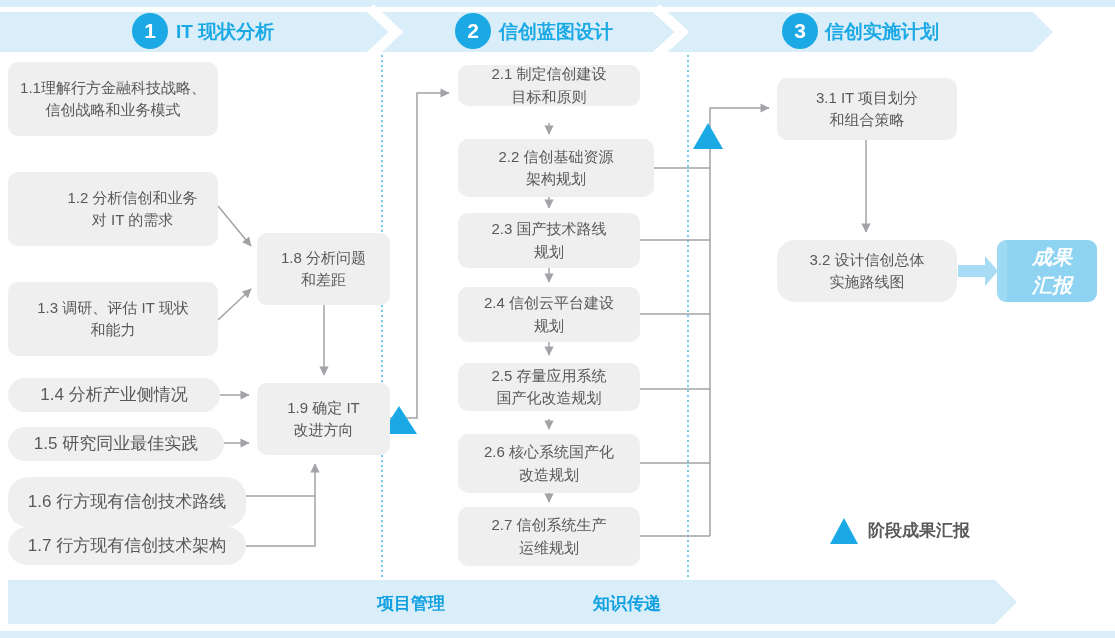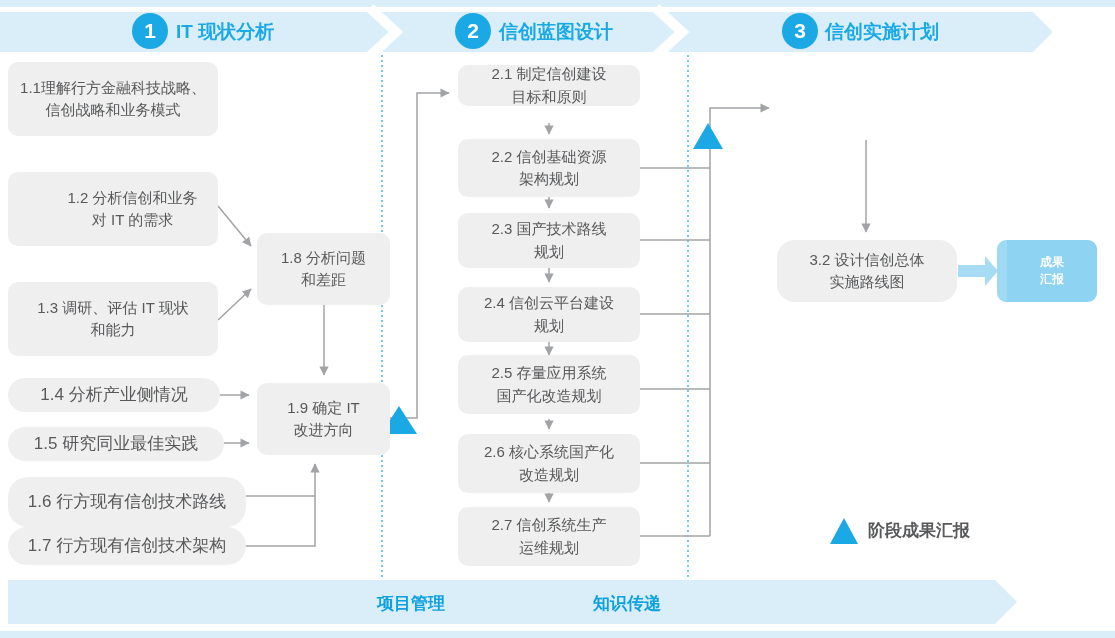--- a/index.html
+++ b/index.html
@@ -114,6 +114,8 @@
   <div class="gbox" style="left:458px;top:507px;width:182px;height:59px;">2.7 信创系统生产
 运维规划</div>
 
+  <div class="gbox" style="left:777px;top:78px;width:180px;height:62px;">3.1 IT 项目划分
+和组合策略</div>
   <div class="gbox" style="left:777px;top:240px;width:180px;height:62px;border-radius:18px;">3.2 设计信创总体
 实施路线图</div>
 

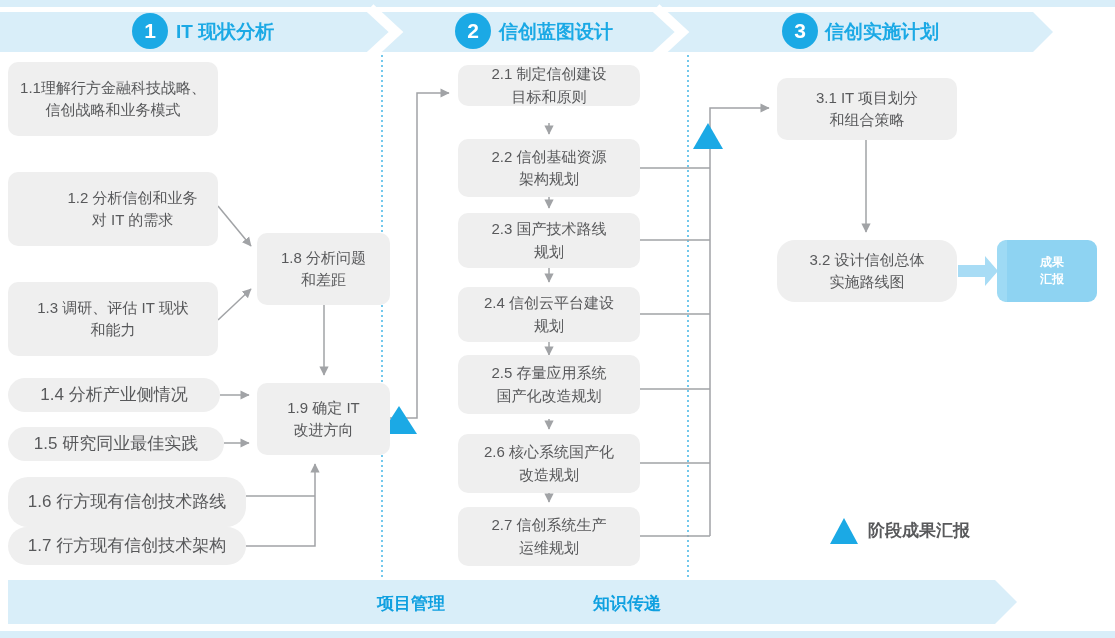--- a/index.html
+++ b/index.html
@@ -101,7 +101,7 @@
 
   <div class="gbox" style="left:458px;top:65px;width:182px;height:41px;">2.1 制定信创建设
 目标和原则</div>
-  <div class="gbox" style="left:458px;top:139px;width:182px;height:58px;">2.2 信创基础资源
+  <div class="gbox" style="left:458px;top:139px;width:196px;height:58px;">2.2 信创基础资源
 架构规划</div>
   <div class="gbox" style="left:458px;top:213px;width:182px;height:55px;">2.3 国产技术路线
 规划</div>

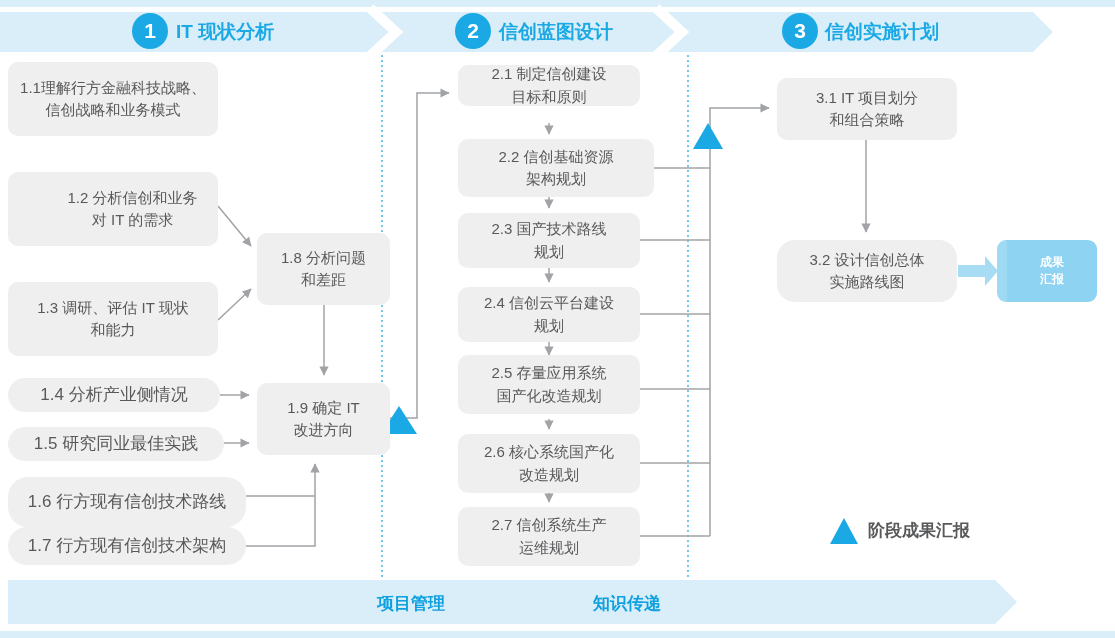--- a/index.html
+++ b/index.html
@@ -15,9 +15,9 @@
         justify-content:center;}
   .ptitle{position:absolute;color:#1BA9E5;font-weight:bold;font-size:19px;line-height:22px;}
   .resultbox{position:absolute;background:#8ED3F2;border-left:10px solid #9EDAF4;
-        border-radius:9px;color:#fff;font-weight:bold;font-size:12px;line-height:1.4;
+        border-radius:9px;color:#fff;font-weight:bold;font-size:20px;line-height:1.4;
         display:flex;align-items:center;justify-content:center;text-align:center;
-        white-space:pre-line;box-sizing:border-box;}
+        white-space:pre-line;box-sizing:border-box;font-style:italic;}
   .legendtxt{position:absolute;color:#58595B;font-weight:bold;font-size:17px;}
   .bandlabel{position:absolute;color:#0FA0E0;font-weight:bold;font-size:17px;}
 </style>

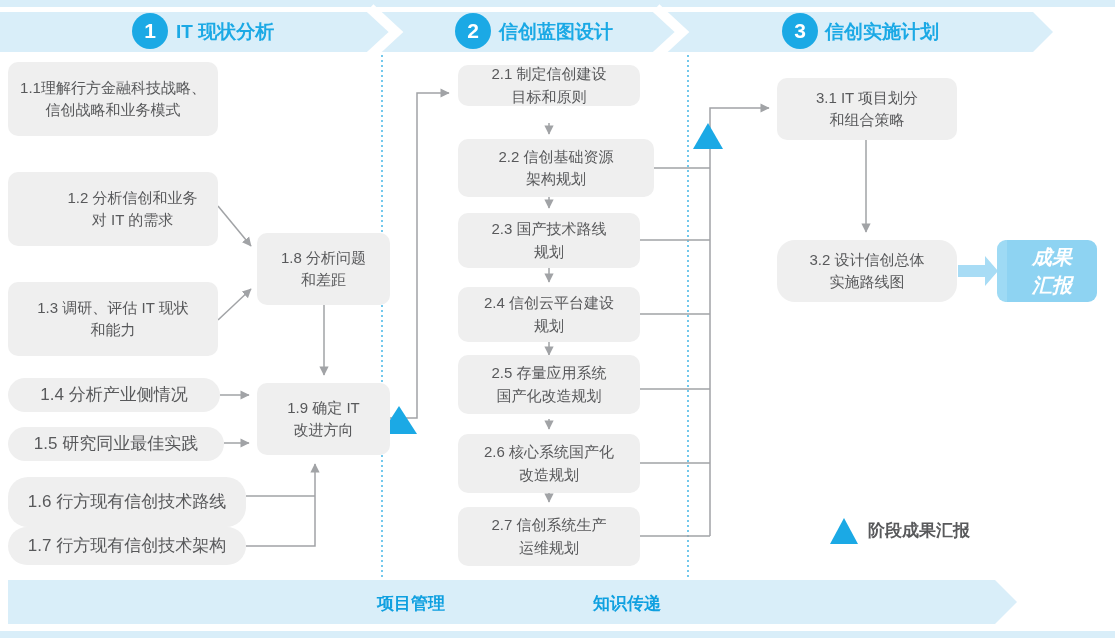--- a/index.html
+++ b/index.html
@@ -107,7 +107,7 @@
 规划</div>
   <div class="gbox" style="left:458px;top:287px;width:182px;height:55px;">2.4 信创云平台建设
 规划</div>
-  <div class="gbox" style="left:458px;top:355px;width:182px;height:59px;">2.5 存量应用系统
+  <div class="gbox" style="left:458px;top:363px;width:182px;height:48px;">2.5 存量应用系统
 国产化改造规划</div>
   <div class="gbox" style="left:458px;top:434px;width:182px;height:59px;">2.6 核心系统国产化
 改造规划</div>

